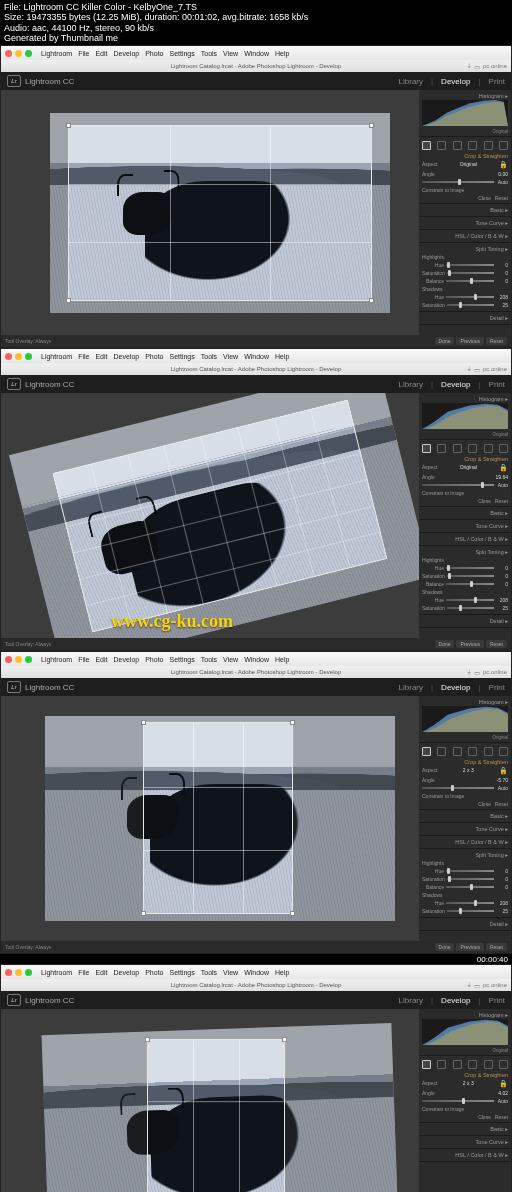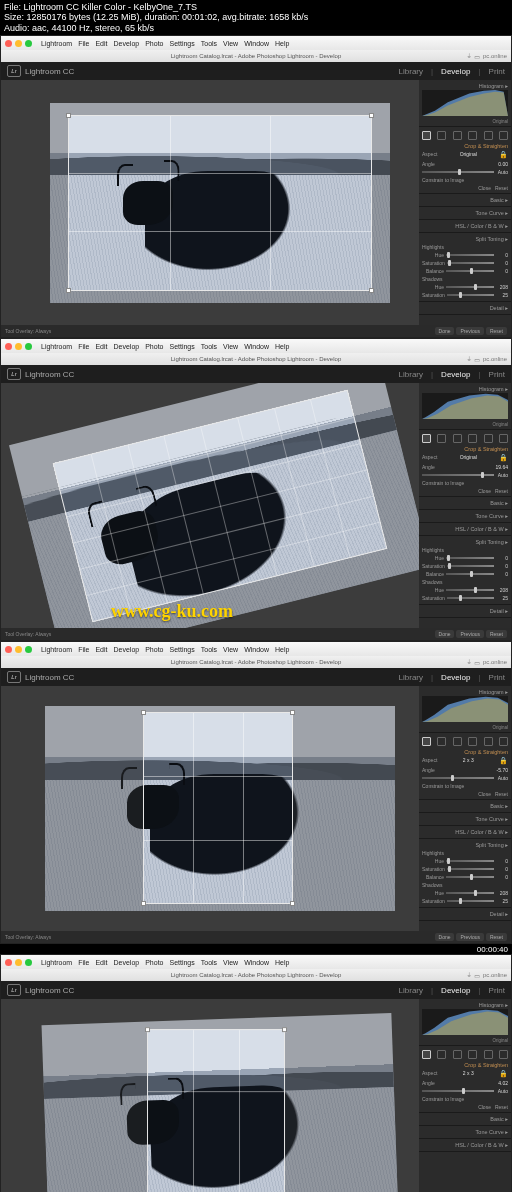--- a/index.html
+++ b/index.html
@@ -246,7 +246,7 @@
 
 <div class="meta-header">
   <div class="meta-line">File: Lightroom CC Killer Color - KelbyOne_7.TS</div>
-  <div class="meta-line">Size: 12850176 bytes (12.25 MiB), duration: 00:01:02, avg.bitrate: 1658 kb/s</div>
+  <div class="meta-line">Size: 19473355 bytes (12.25 MiB), duration: 00:01:02, avg.bitrate: 1658 kb/s</div>
   <div class="meta-line">Audio: aac, 44100 Hz, stereo, 65 kb/s</div>
 </div>
 

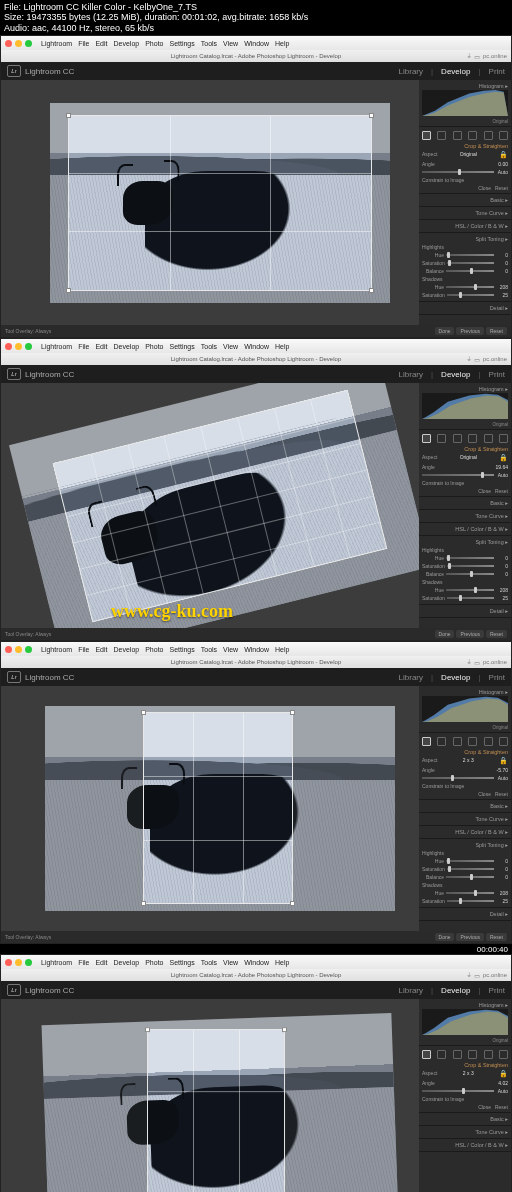--- a/index.html
+++ b/index.html
@@ -247,7 +247,7 @@
 <div class="meta-header">
   <div class="meta-line">File: Lightroom CC Killer Color - KelbyOne_7.TS</div>
   <div class="meta-line">Size: 19473355 bytes (12.25 MiB), duration: 00:01:02, avg.bitrate: 1658 kb/s</div>
-  <div class="meta-line">Audio: aac, 44100 Hz, stereo, 65 kb/s</div>
+  <div class="meta-line">Audio: aac, 44100 Hz, stereo, 90 kb/s</div>
 </div>
 
 <div class="frame-stack">

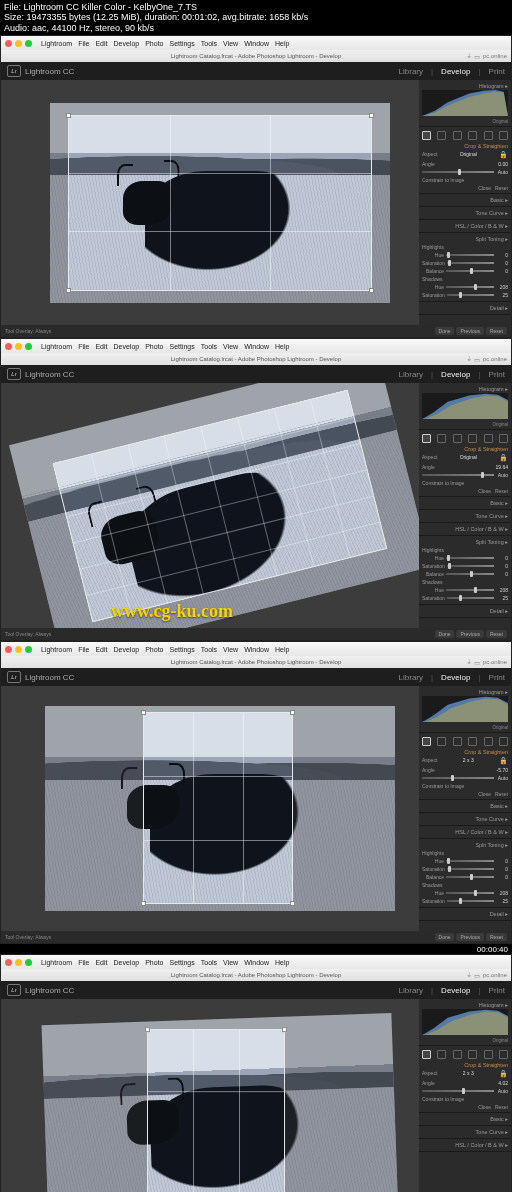--- a/index.html
+++ b/index.html
@@ -248,6 +248,7 @@
   <div class="meta-line">File: Lightroom CC Killer Color - KelbyOne_7.TS</div>
   <div class="meta-line">Size: 19473355 bytes (12.25 MiB), duration: 00:01:02, avg.bitrate: 1658 kb/s</div>
   <div class="meta-line">Audio: aac, 44100 Hz, stereo, 90 kb/s</div>
+  <div class="meta-line">Generated by Thumbnail me</div>
 </div>
 
 <div class="frame-stack">

